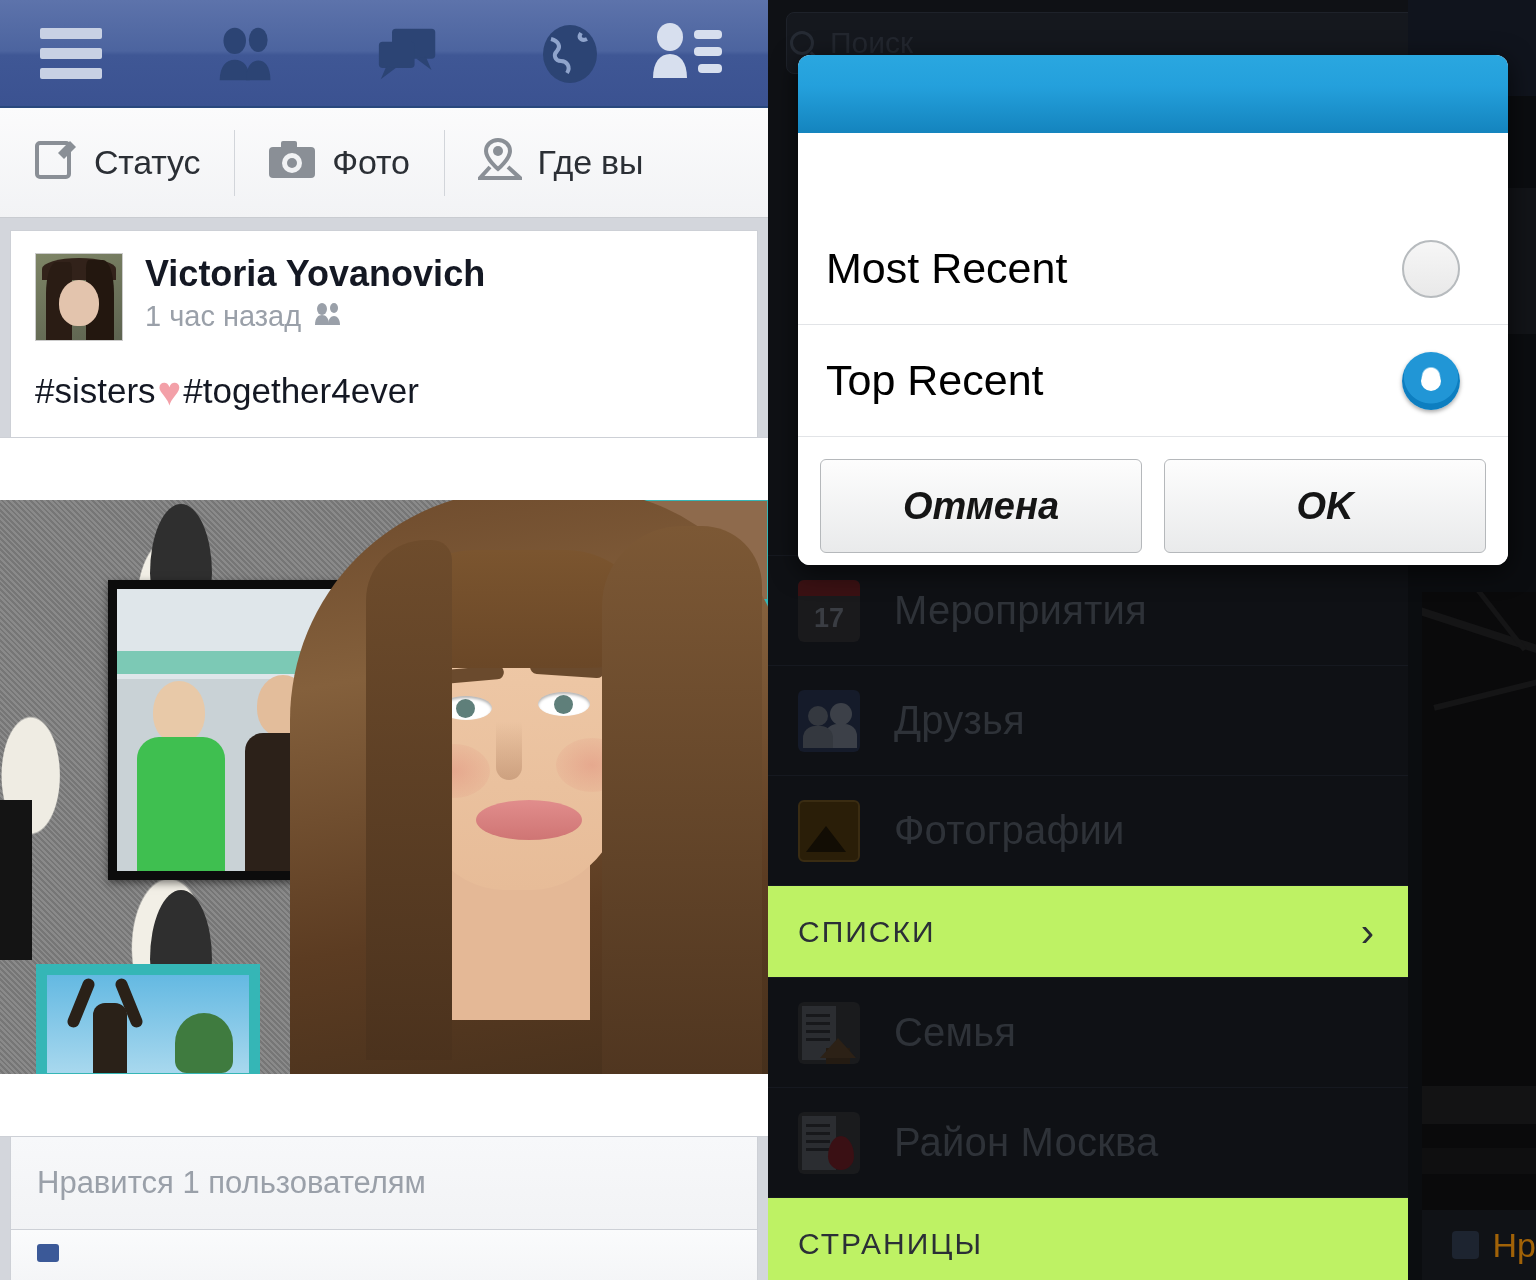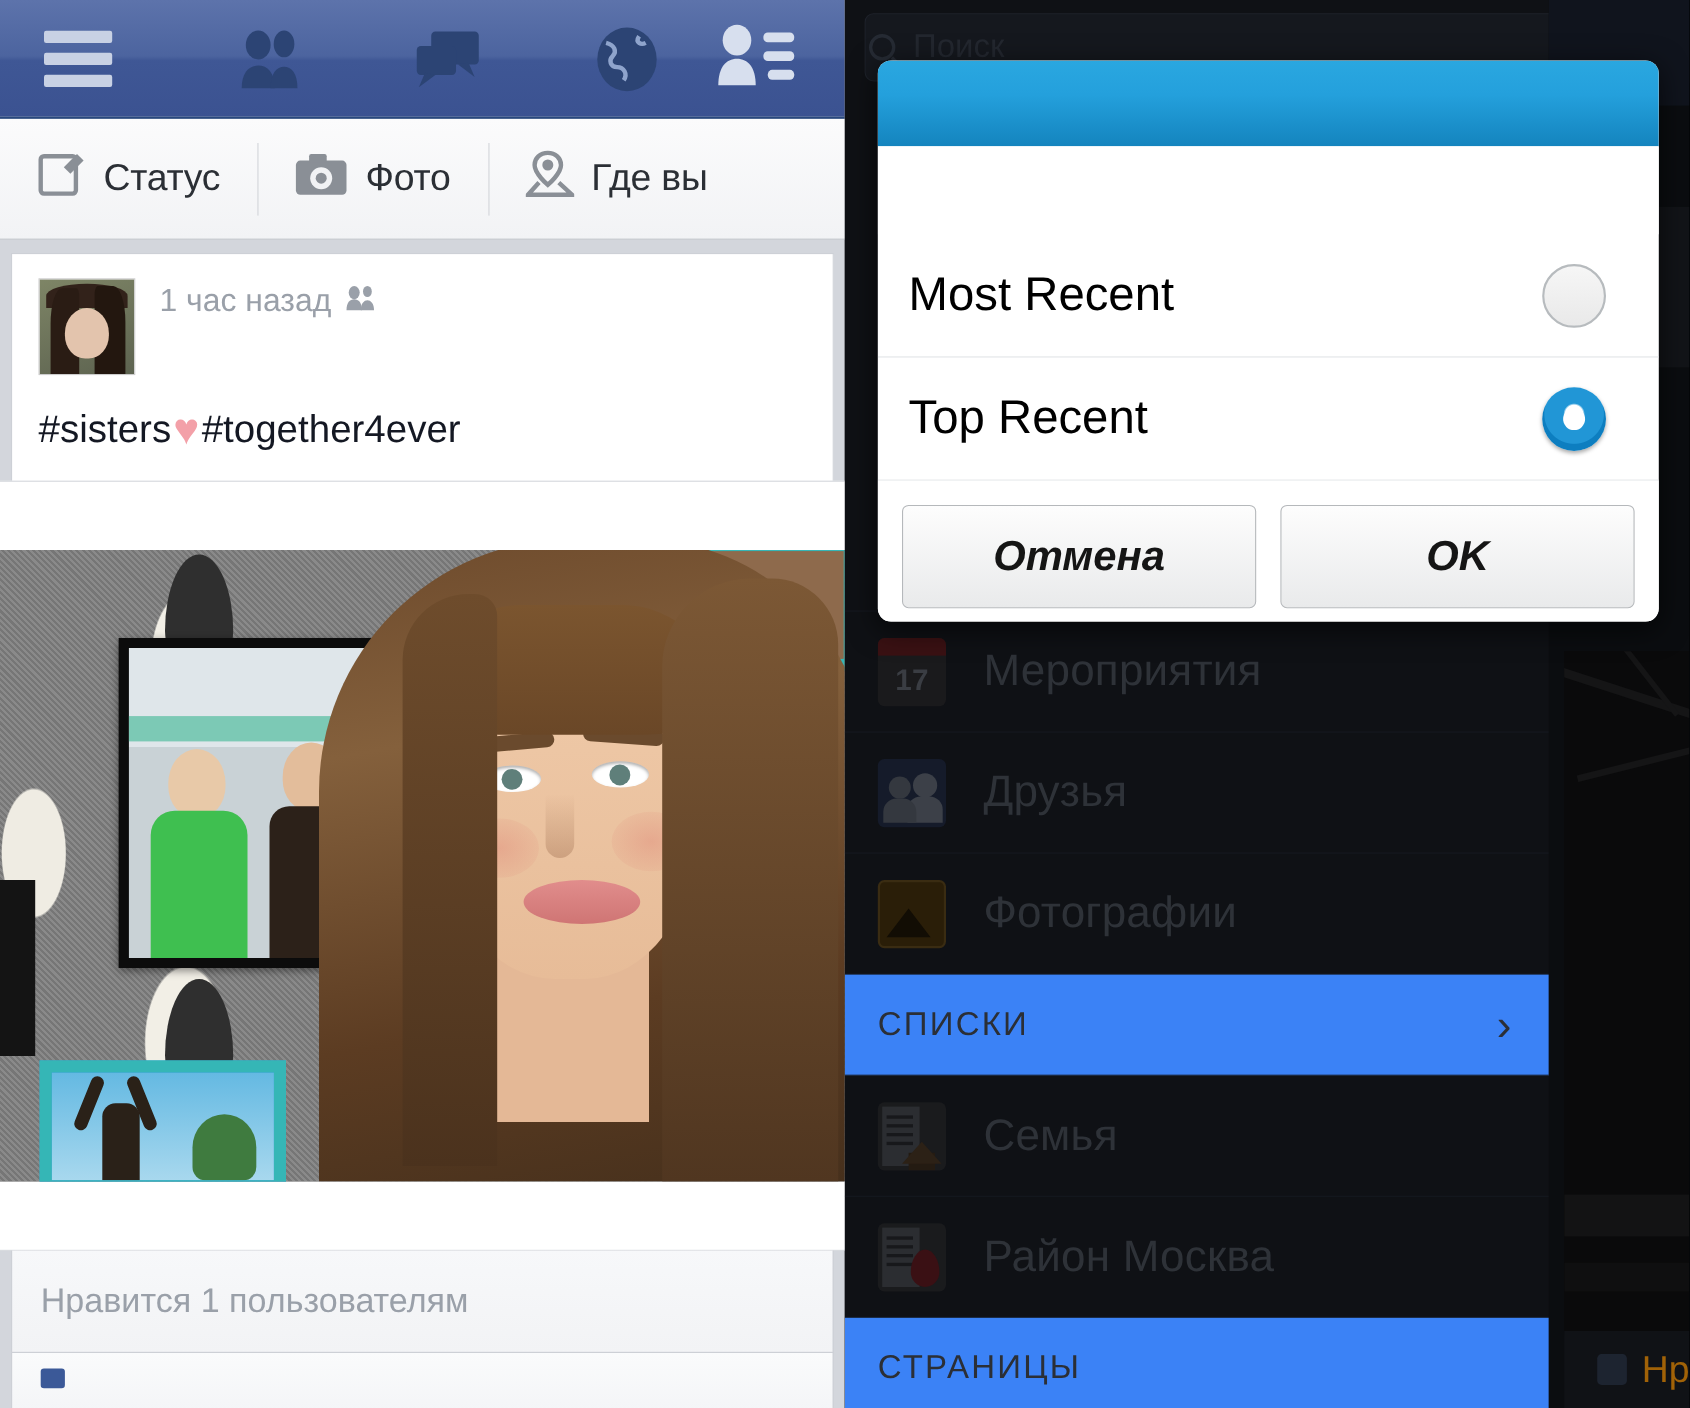--- a/index.html
+++ b/index.html
@@ -299,6 +299,7 @@
             <div class="face"></div>
           </div>
           <div>
+            <div class="pname">Victoria Yovanovich</div>
             <div class="pmeta">
               <span>1 час назад</span>
               <span>

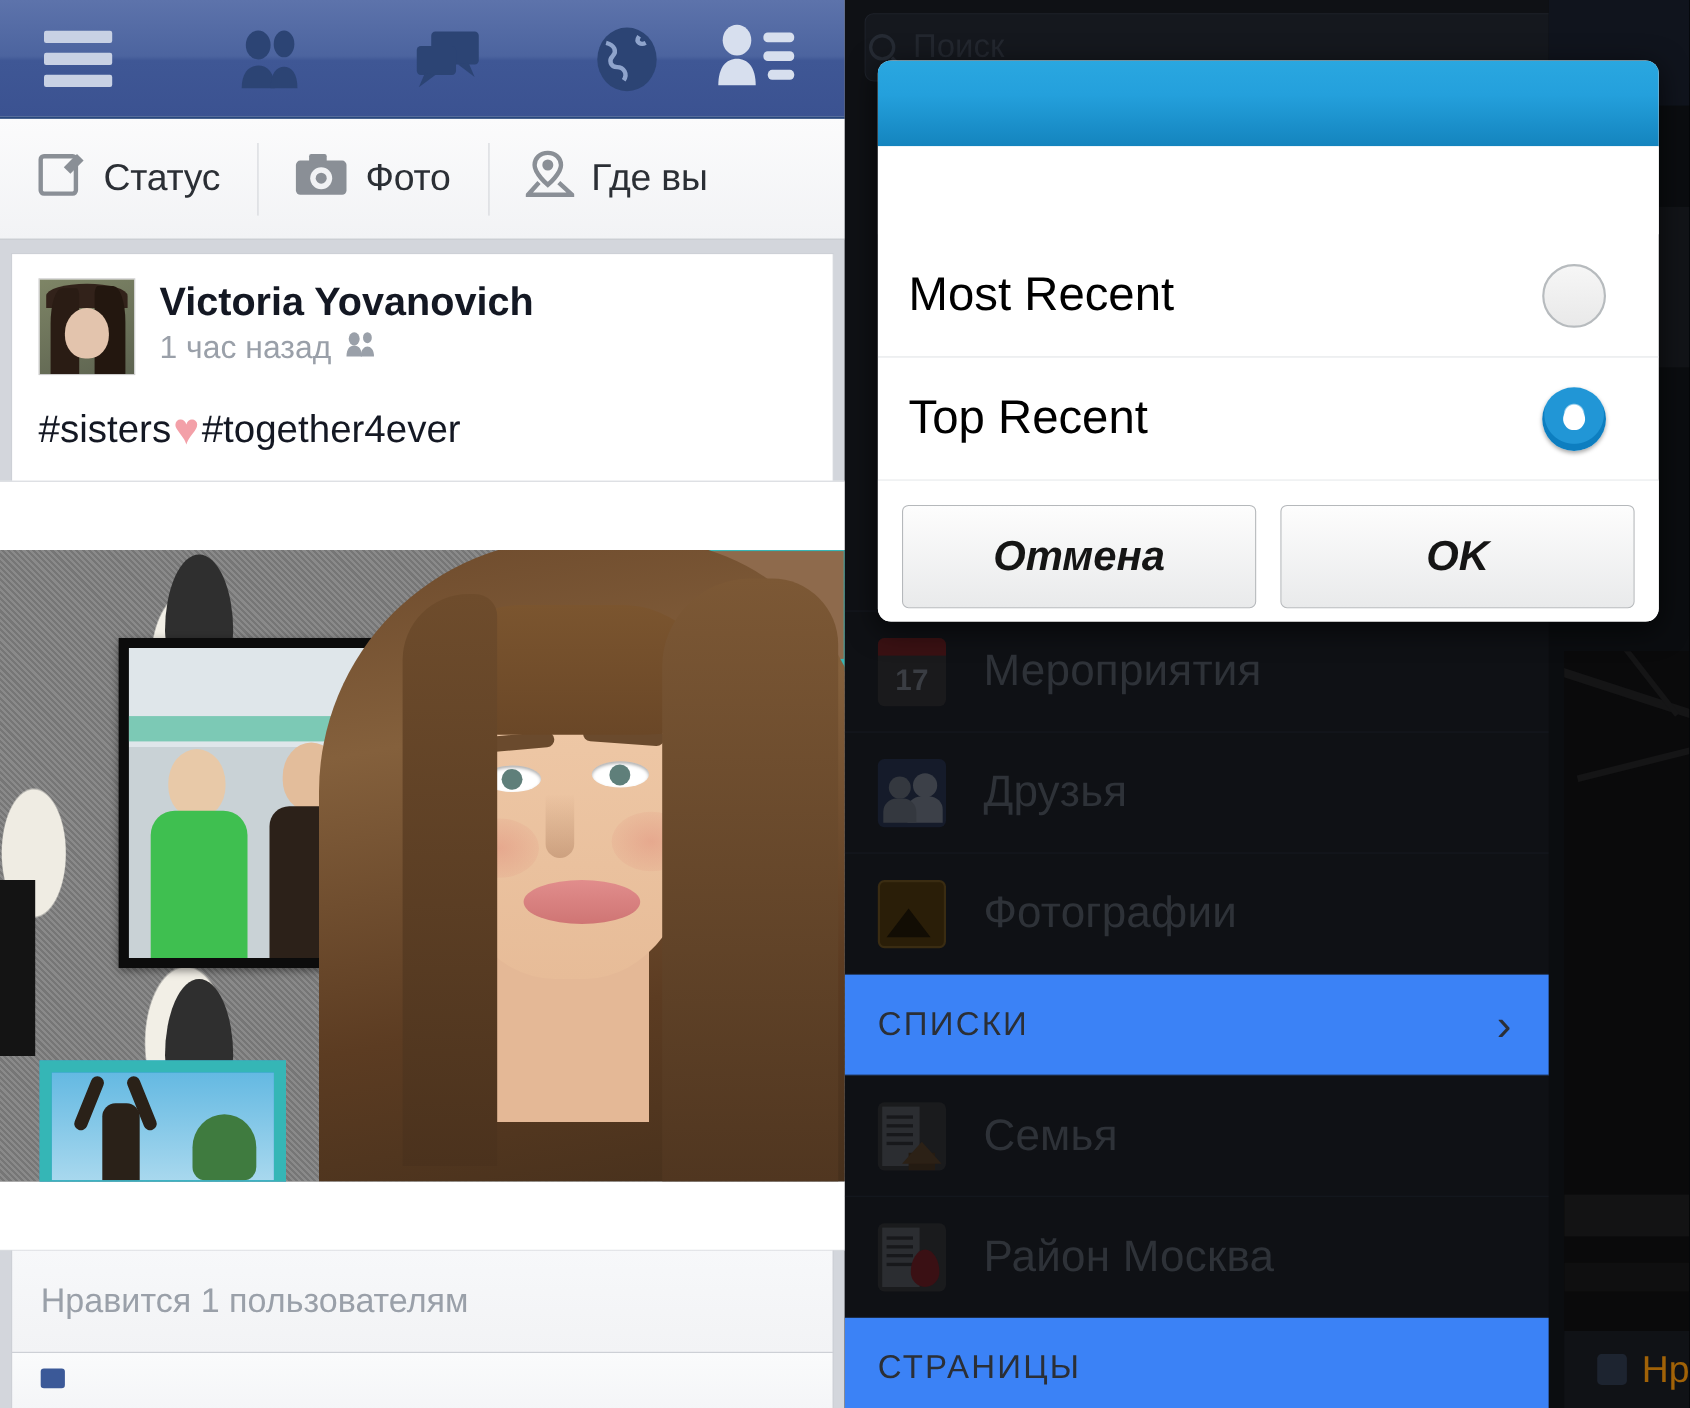--- a/index.html
+++ b/index.html
@@ -145,7 +145,7 @@
   .r-item .ico{ width:62px;height:62px; flex:0 0 62px; border-radius:6px; position:relative; overflow:hidden;}
   .r-item .lbl{ font-size:40px; color:#2e3238; letter-spacing:.2px;}
   .r-section{ height:92px; display:flex; align-items:center; justify-content:space-between;
-              padding:0 34px 0 30px; background:#3b82f6; border-bottom:1px solid #161920;}
+              padding:0 34px 0 30px; background:#bef264; border-bottom:1px solid #161920;}
   .r-section .lbl{ font-size:30px; color:#2b2f36; letter-spacing:2px;}
   .r-section .chev{ color:#2b2f36; font-size:40px; line-height:1;}
 

